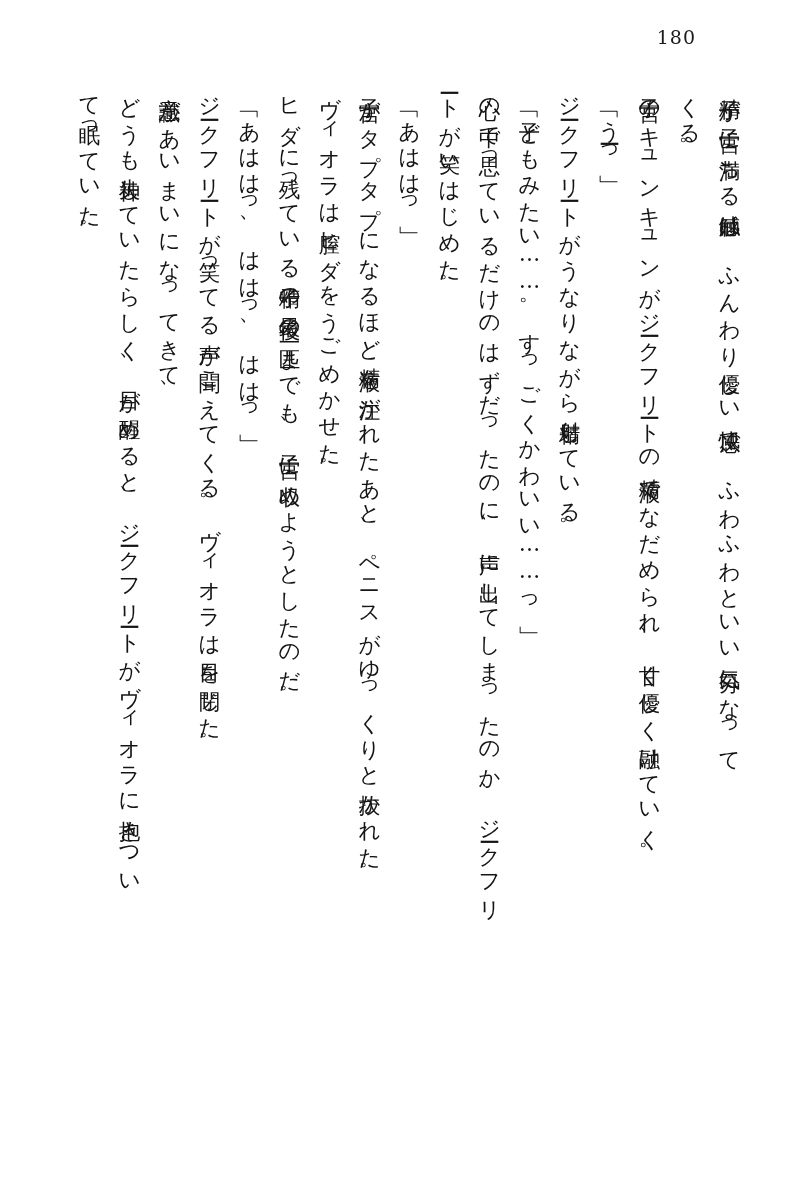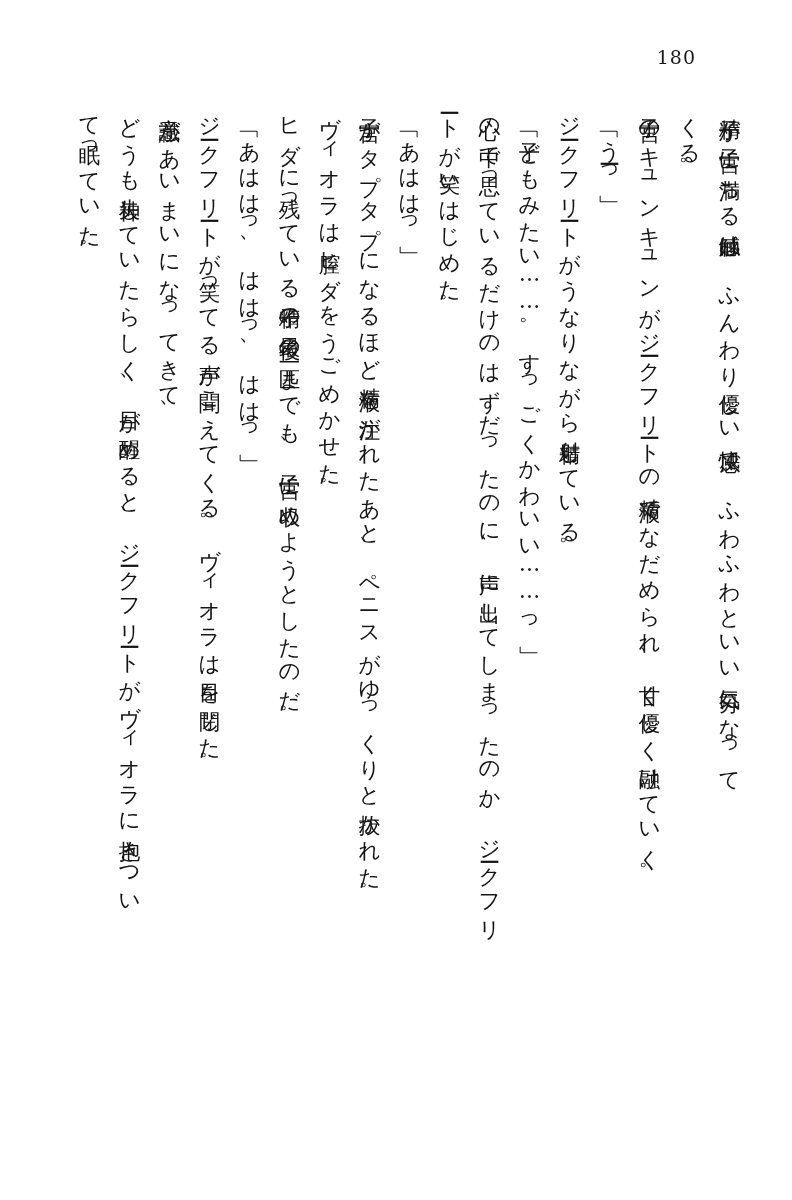--- a/index.html
+++ b/index.html
@@ -20,7 +20,6 @@
     position: absolute;
     inset: 0;
     background: #ffffff;
-    margin-top: 20px;
   }
 
   

